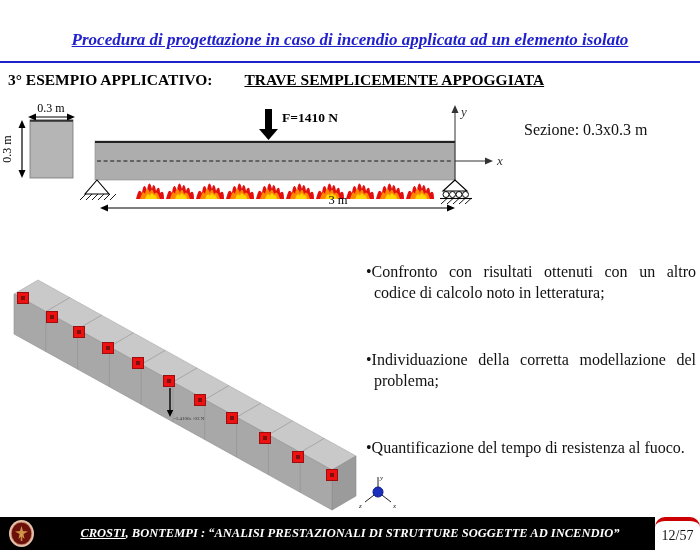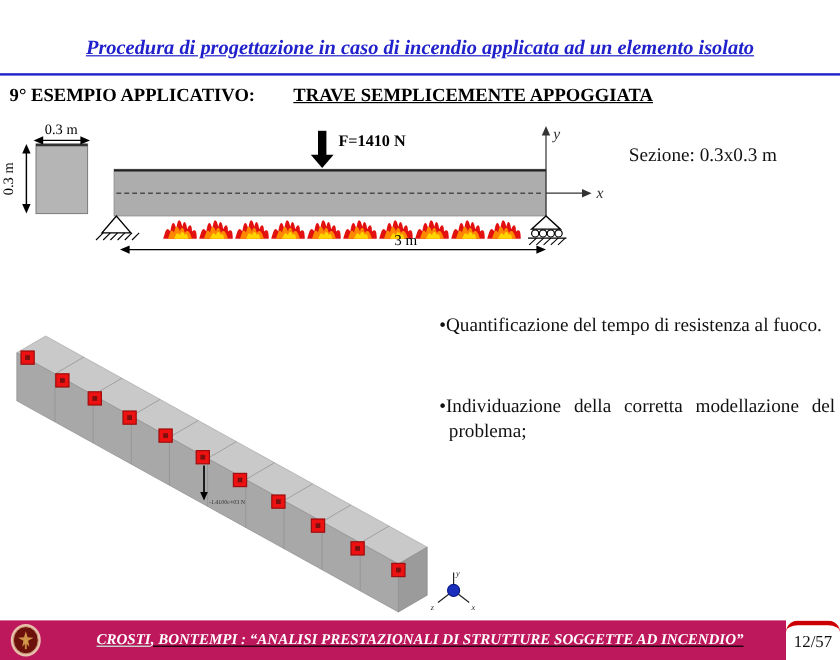--- a/index.html
+++ b/index.html
@@ -55,7 +55,7 @@
 
   <div class="title">Procedura di progettazione in caso di incendio applicata ad un elemento isolato</div>
   <div class="title-rule"></div>
-  <div class="subtitle"><span>9° ESEMPIO APPLICATIVO: </span><span class="u">TRAVE SEMPLICEMENTE APPOGGIATA</span></div>
+  <div class="subtitle"><span>3° ESEMPIO APPLICATIVO: </span><span class="u">TRAVE SEMPLICEMENTE APPOGGIATA</span></div>
 
   <svg class="diagram-svg" width="520" height="118" viewBox="0 103 520 118">
     <defs>

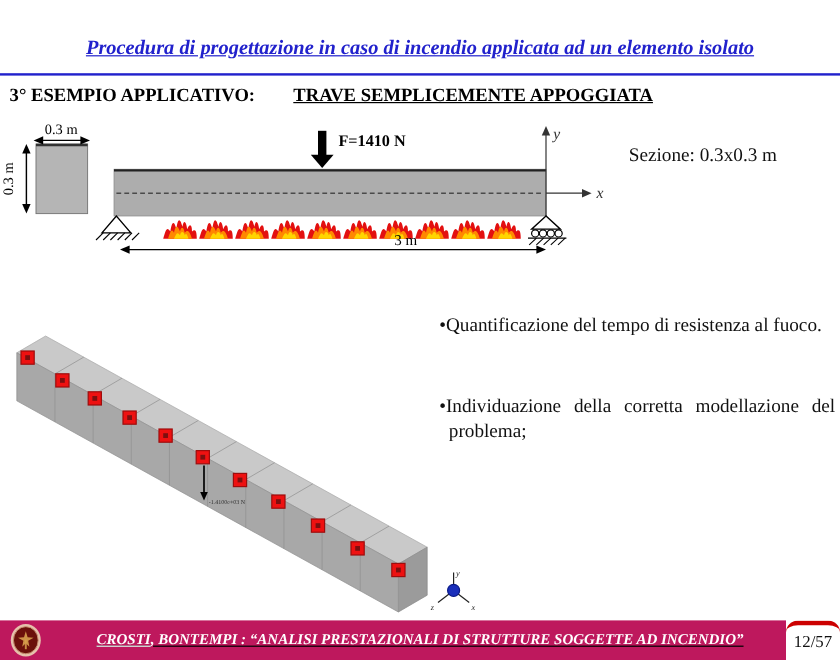--- a/index.html
+++ b/index.html
@@ -233,6 +233,7 @@
   </svg>
 
   <div class="bullets">
+    <p><span>•</span><span>Confronto con risultati ottenuti con un altro codice di calcolo noto in letteratura;</span></p>
     <p><span>•</span><span>Quantificazione del tempo di resistenza al fuoco.</span></p>
     <p><span>•</span><span>Individuazione della corretta modellazione del problema;</span></p>
   </div>

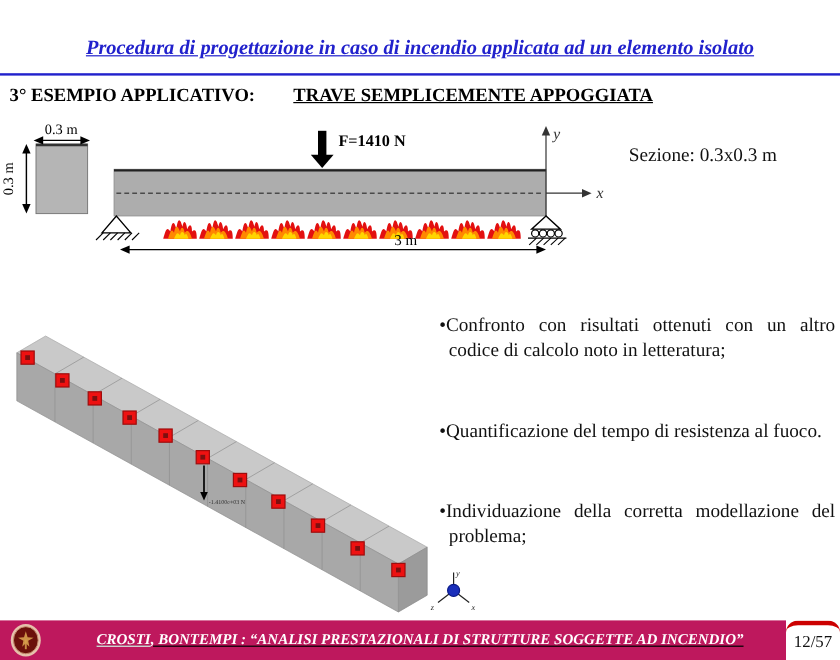--- a/index.html
+++ b/index.html
@@ -234,8 +234,8 @@
 
   <div class="bullets">
     <p><span>•</span><span>Confronto con risultati ottenuti con un altro codice di calcolo noto in letteratura;</span></p>
+    <p><span>•</span><span>Individuazione della corretta modellazione del problema;</span></p>
     <p><span>•</span><span>Quantificazione del tempo di resistenza al fuoco.</span></p>
-    <p><span>•</span><span>Individuazione della corretta modellazione del problema;</span></p>
   </div>
 
   <div class="footer">

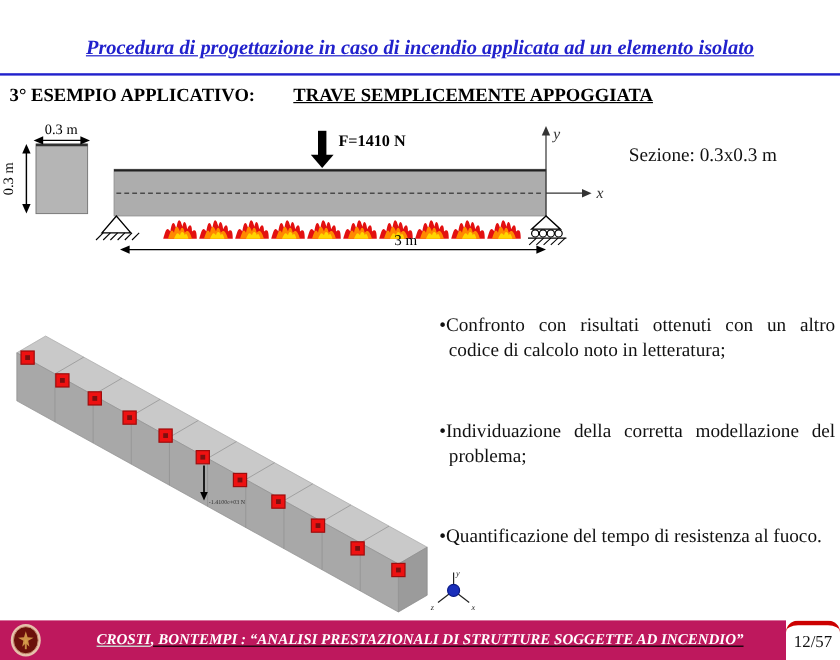--- a/index.html
+++ b/index.html
@@ -34,7 +34,7 @@
   
   .footer{position:absolute; left:0; top:517px; width:700px; height:33px; display:flex;}
   .footer-bar{
-    flex:1; background:#be185d; display:flex; align-items:center; gap:10px; padding-left:8px;text-decoration:underline;
+    flex:1; background:#000000; display:flex; align-items:center; gap:10px; padding-left:8px;
   }
   .footer-text{
     flex:1; text-align:center; color:#ffffff; font-weight:bold; font-style:italic;

